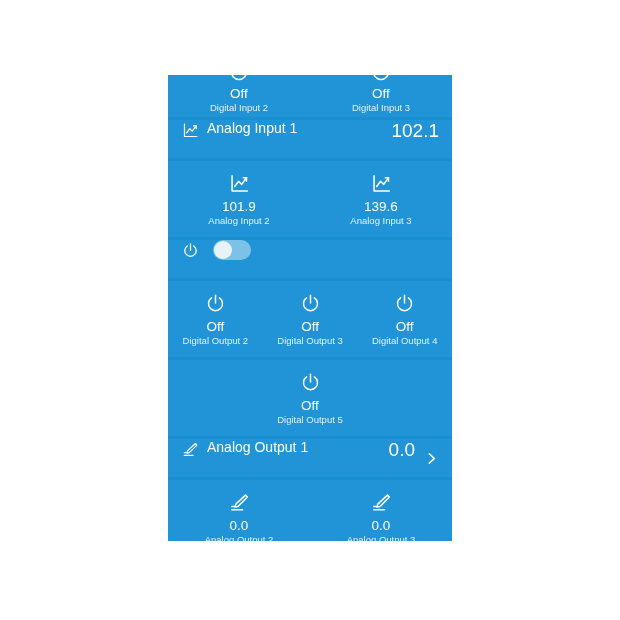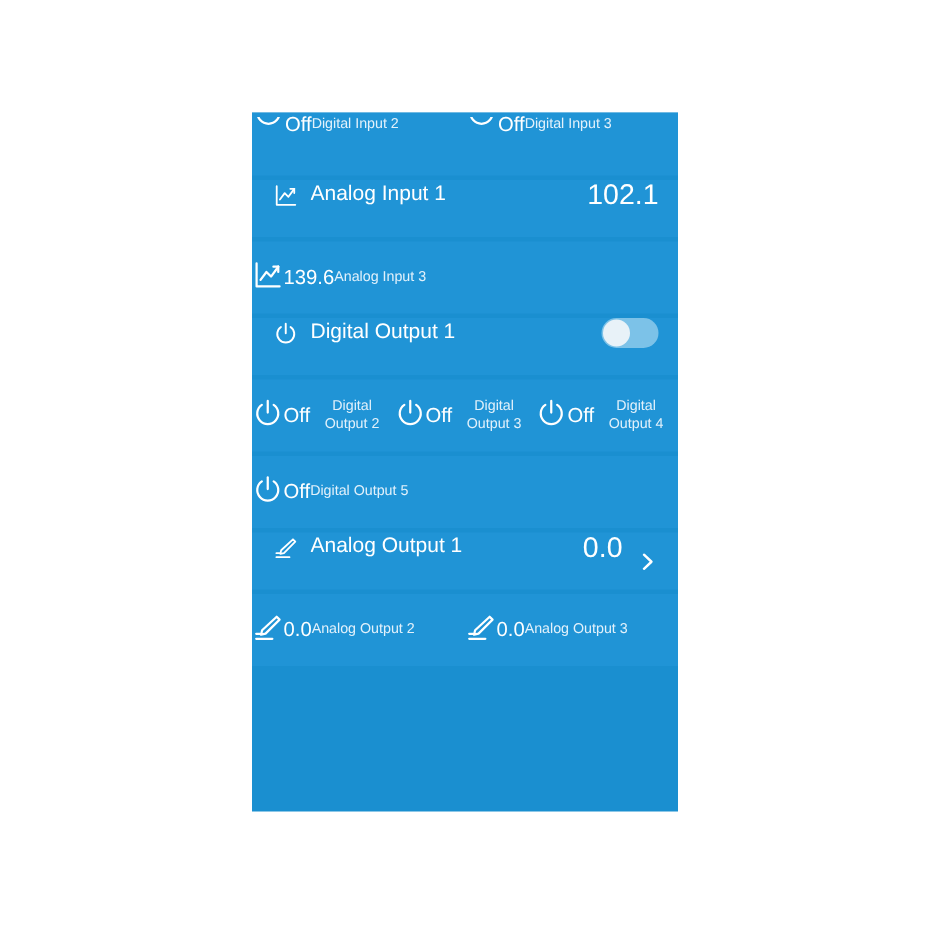--- a/index.html
+++ b/index.html
@@ -52,7 +52,7 @@
   .tile {
     flex: 1 1 0;
     display: flex;
-    flex-direction: row;
+    flex-direction: column;
     align-items: center;
     justify-content: flex-start;
     text-align: center;

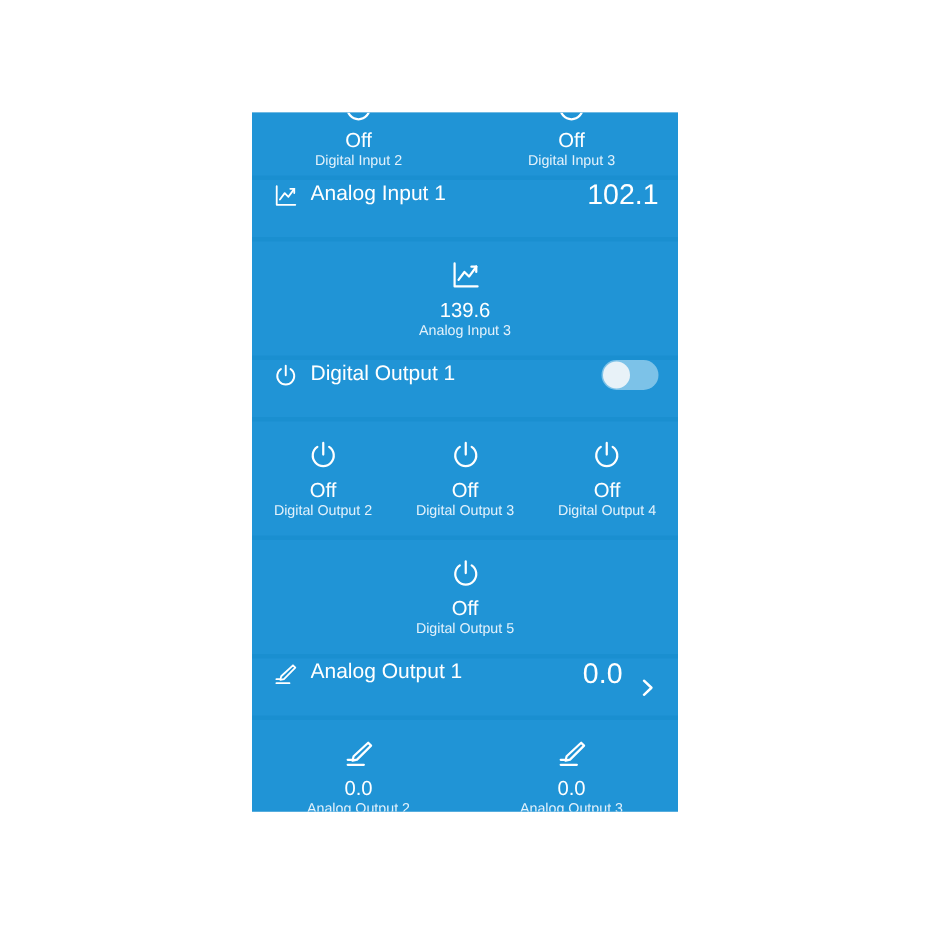--- a/index.html
+++ b/index.html
@@ -195,6 +195,18 @@
             <polyline points="20,5.5 16.3,5.5"></polyline>
           </svg>
         </div>
+        <div class="tile-value">101.9</div>
+        <div class="tile-label">Analog Input 2</div>
+      </div>
+      <div class="tile">
+        <div class="icon-wrap">
+          <svg width="21" height="21" viewBox="0 0 24 24" fill="none" stroke="#ffffff" stroke-width="1.7" stroke-linecap="round" stroke-linejoin="round">
+            <polyline points="3.5,3 3.5,20.5 21,20.5"></polyline>
+            <polyline points="6.5,15.5 11,9.5 14.5,13 20,5.5"></polyline>
+            <polyline points="20,5.5 20,9.5"></polyline>
+            <polyline points="20,5.5 16.3,5.5"></polyline>
+          </svg>
+        </div>
         <div class="tile-value">139.6</div>
         <div class="tile-label">Analog Input 3</div>
       </div>

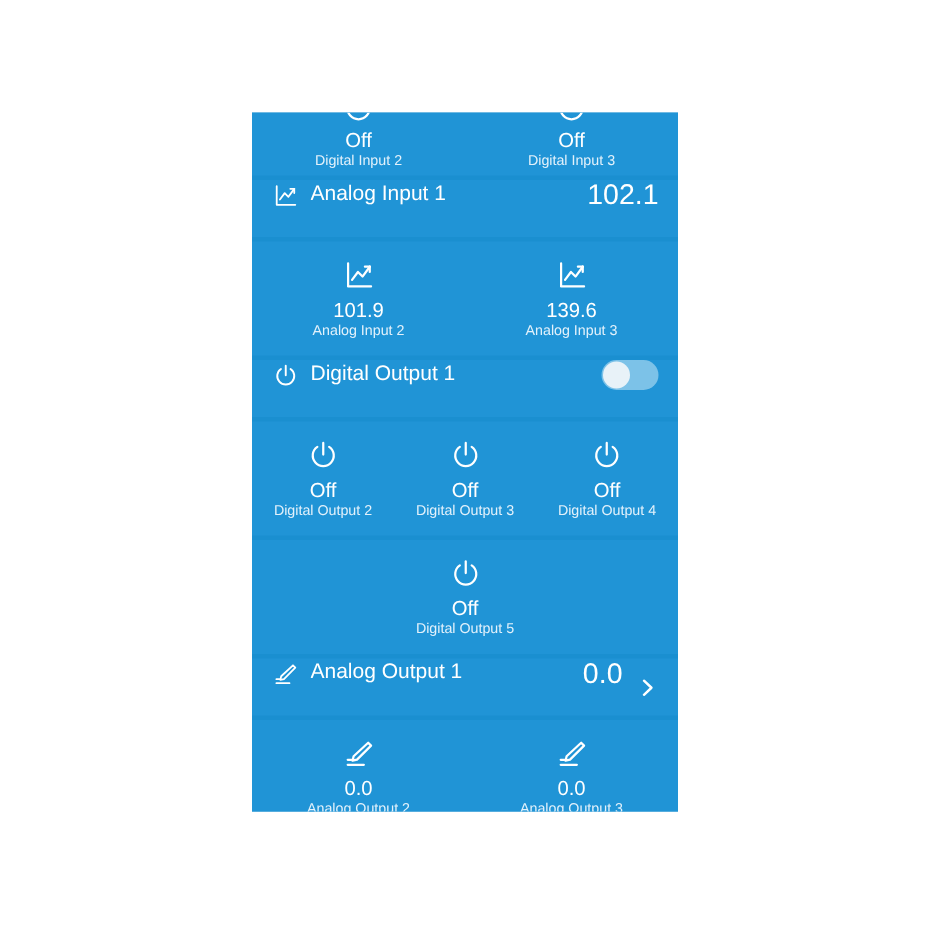--- a/index.html
+++ b/index.html
@@ -221,7 +221,6 @@
           <line x1="12" y1="2.6" x2="12" y2="11.5"></line>
         </svg>
       </div>
-      <div class="row-label">Digital Output 1</div>
       <div class="toggle">
         <div class="knob"></div>
       </div>

